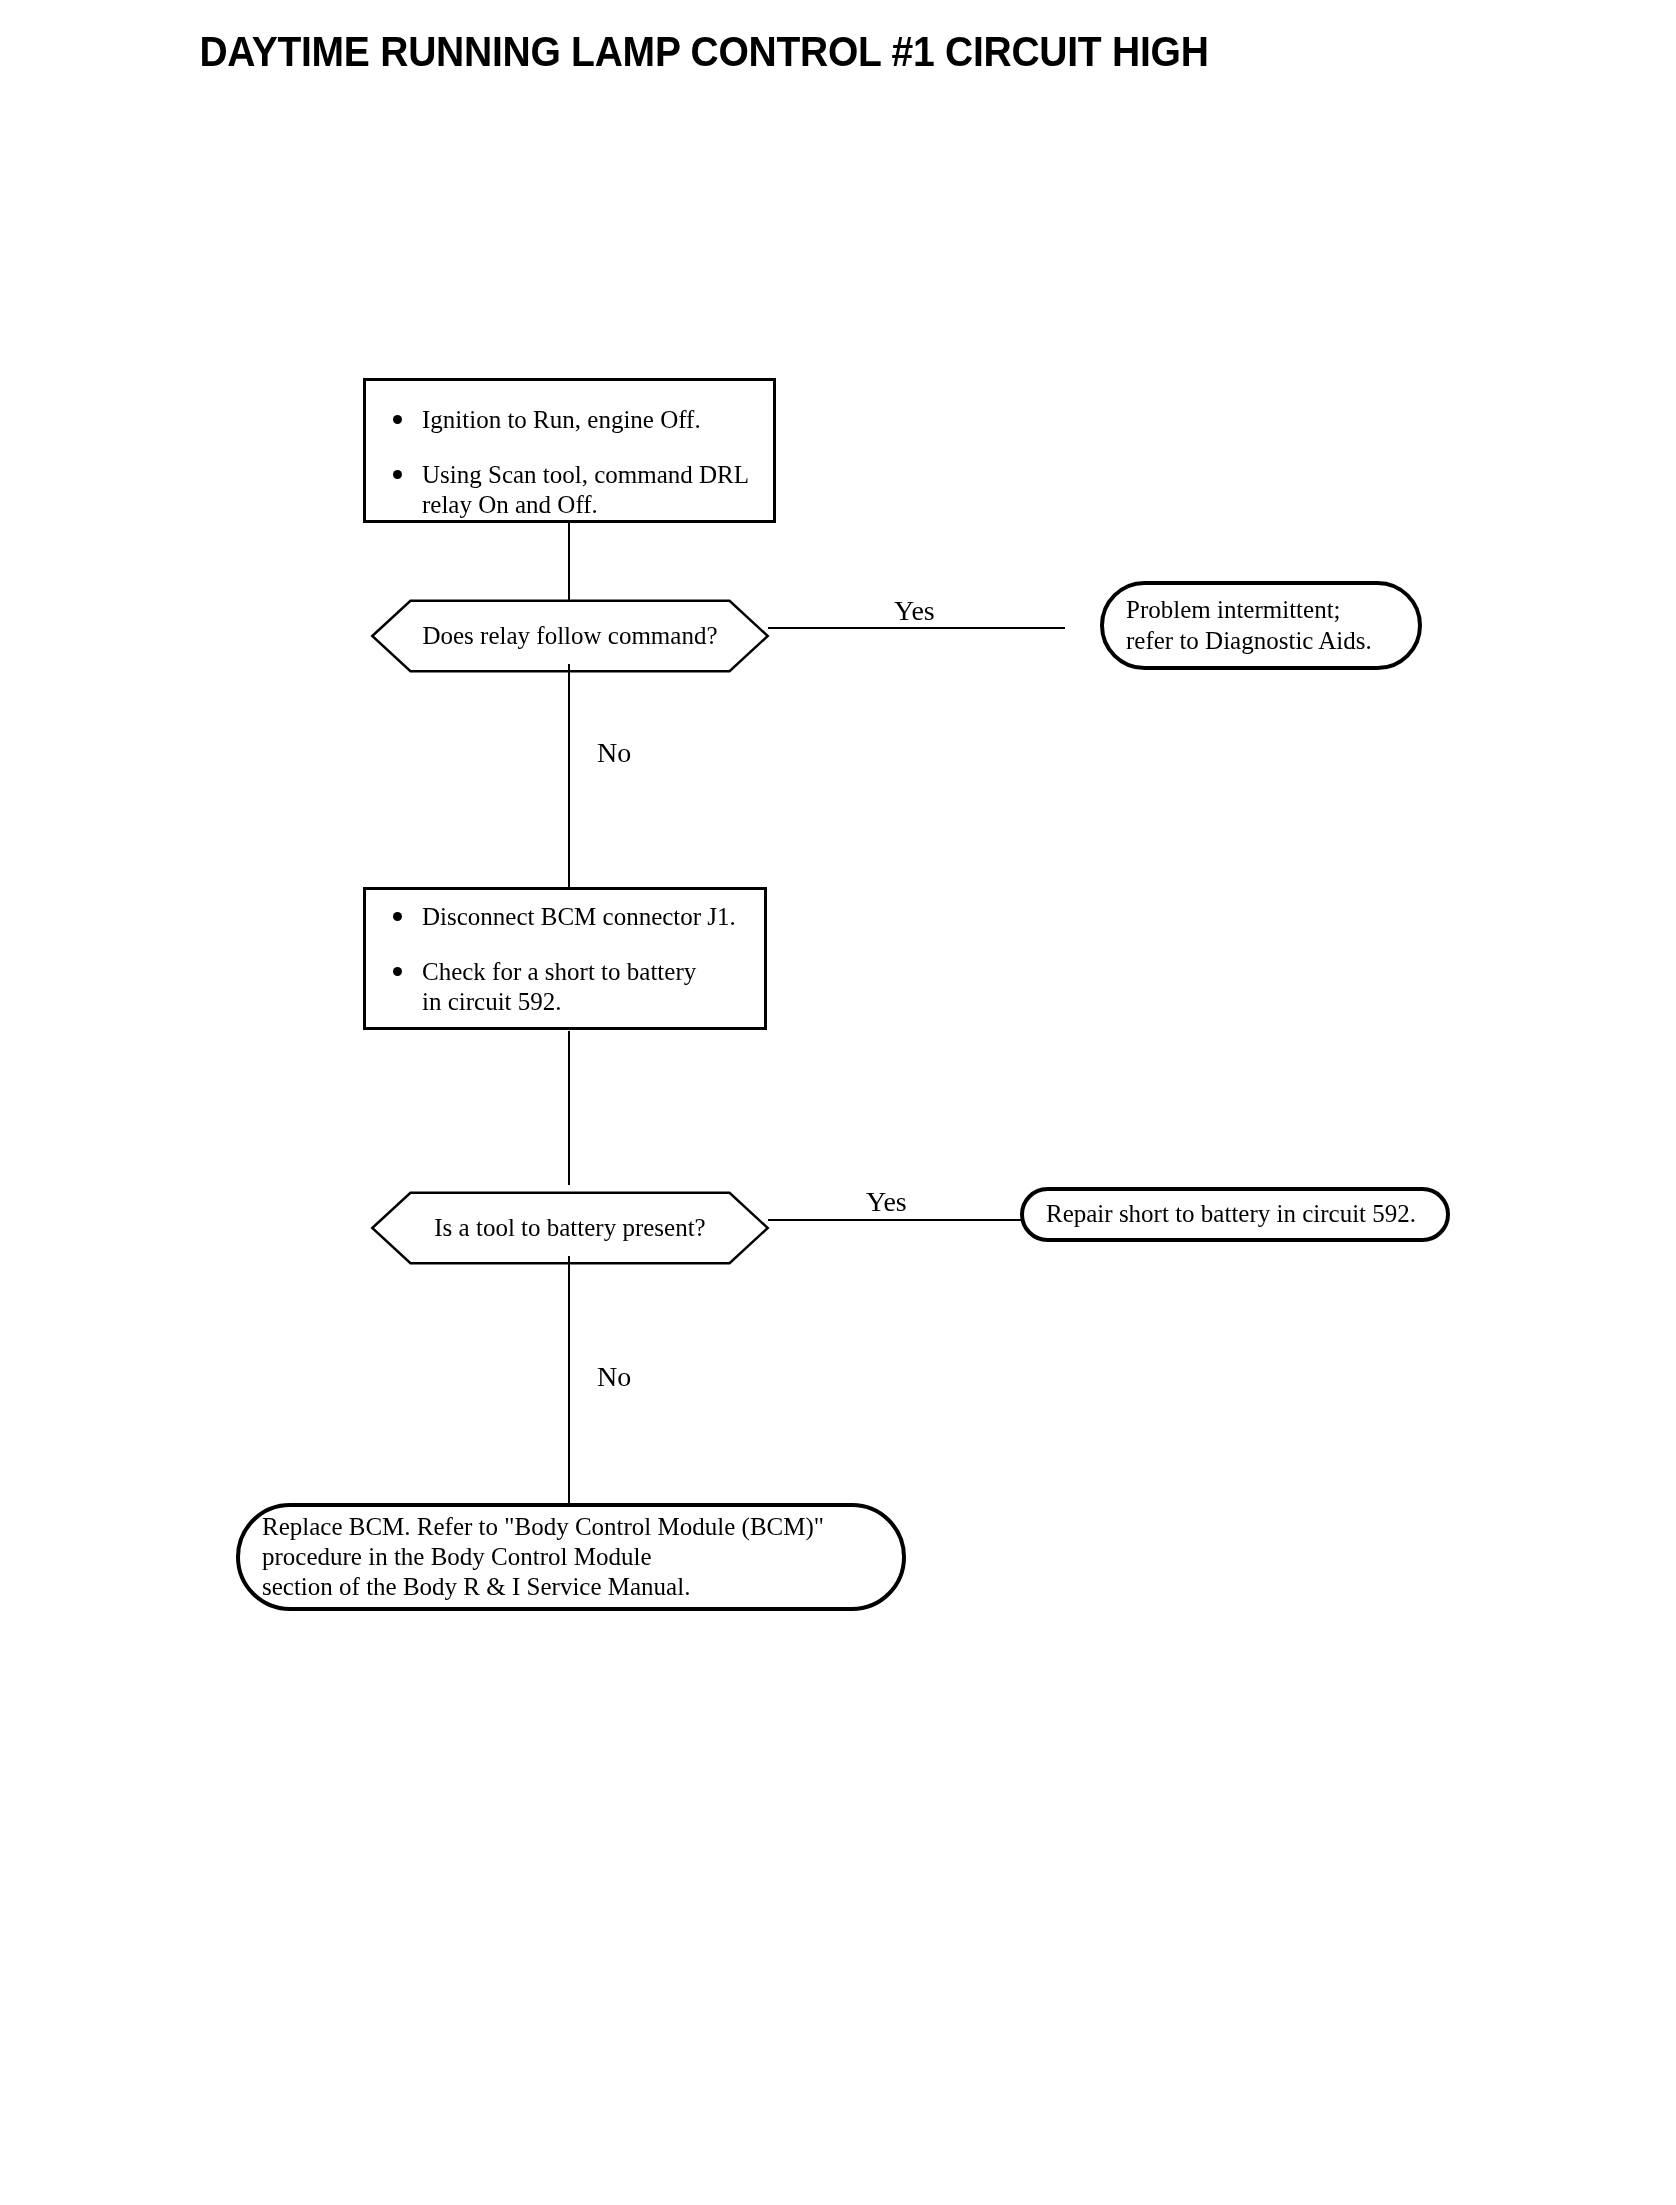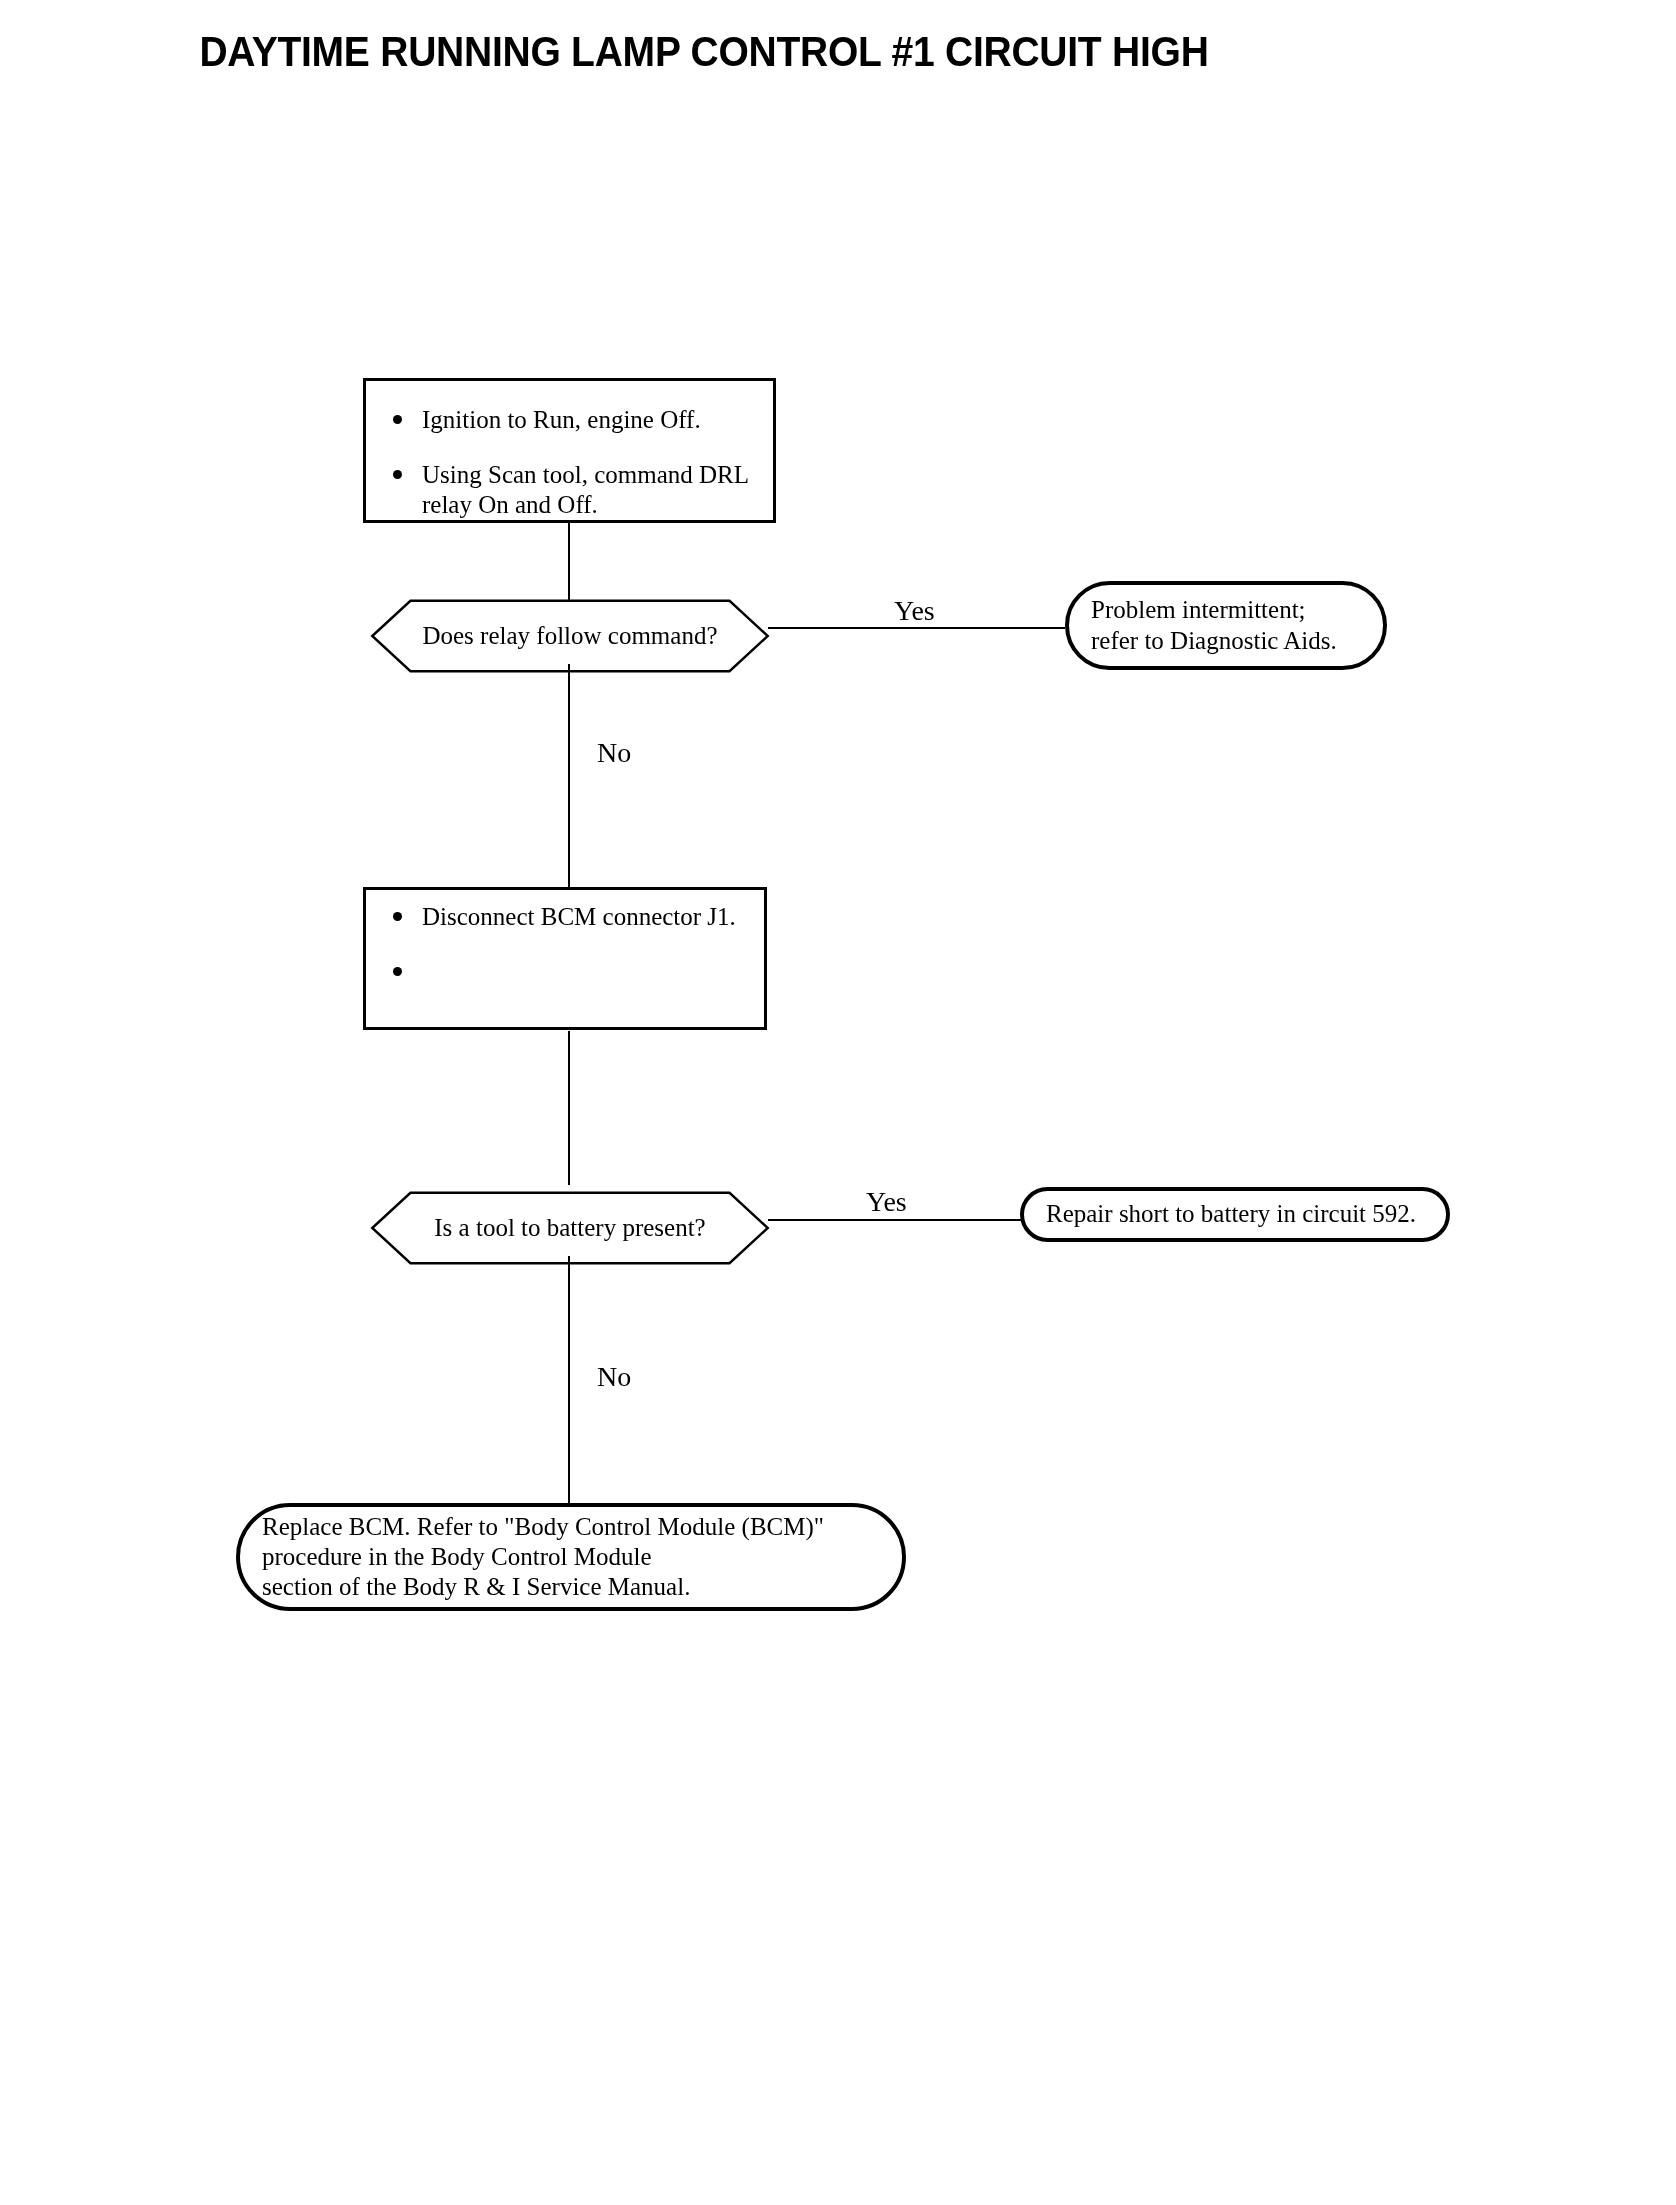--- a/index.html
+++ b/index.html
@@ -169,7 +169,7 @@
   <div class="hline" style="left:768px; top:627px; width:297px;"></div>
   <div class="branch-label" style="left:894px; top:597px;">Yes</div>
 
-  <div class="terminal stadium" style="left:1065px; top:581px; width:322px; height:89px;">
+  <div class="terminal stadium" style="left:1100px; top:581px; width:322px; height:89px;">
     <span class="term-label">Problem intermittent;
 refer to Diagnostic Aids.</span>
   </div>

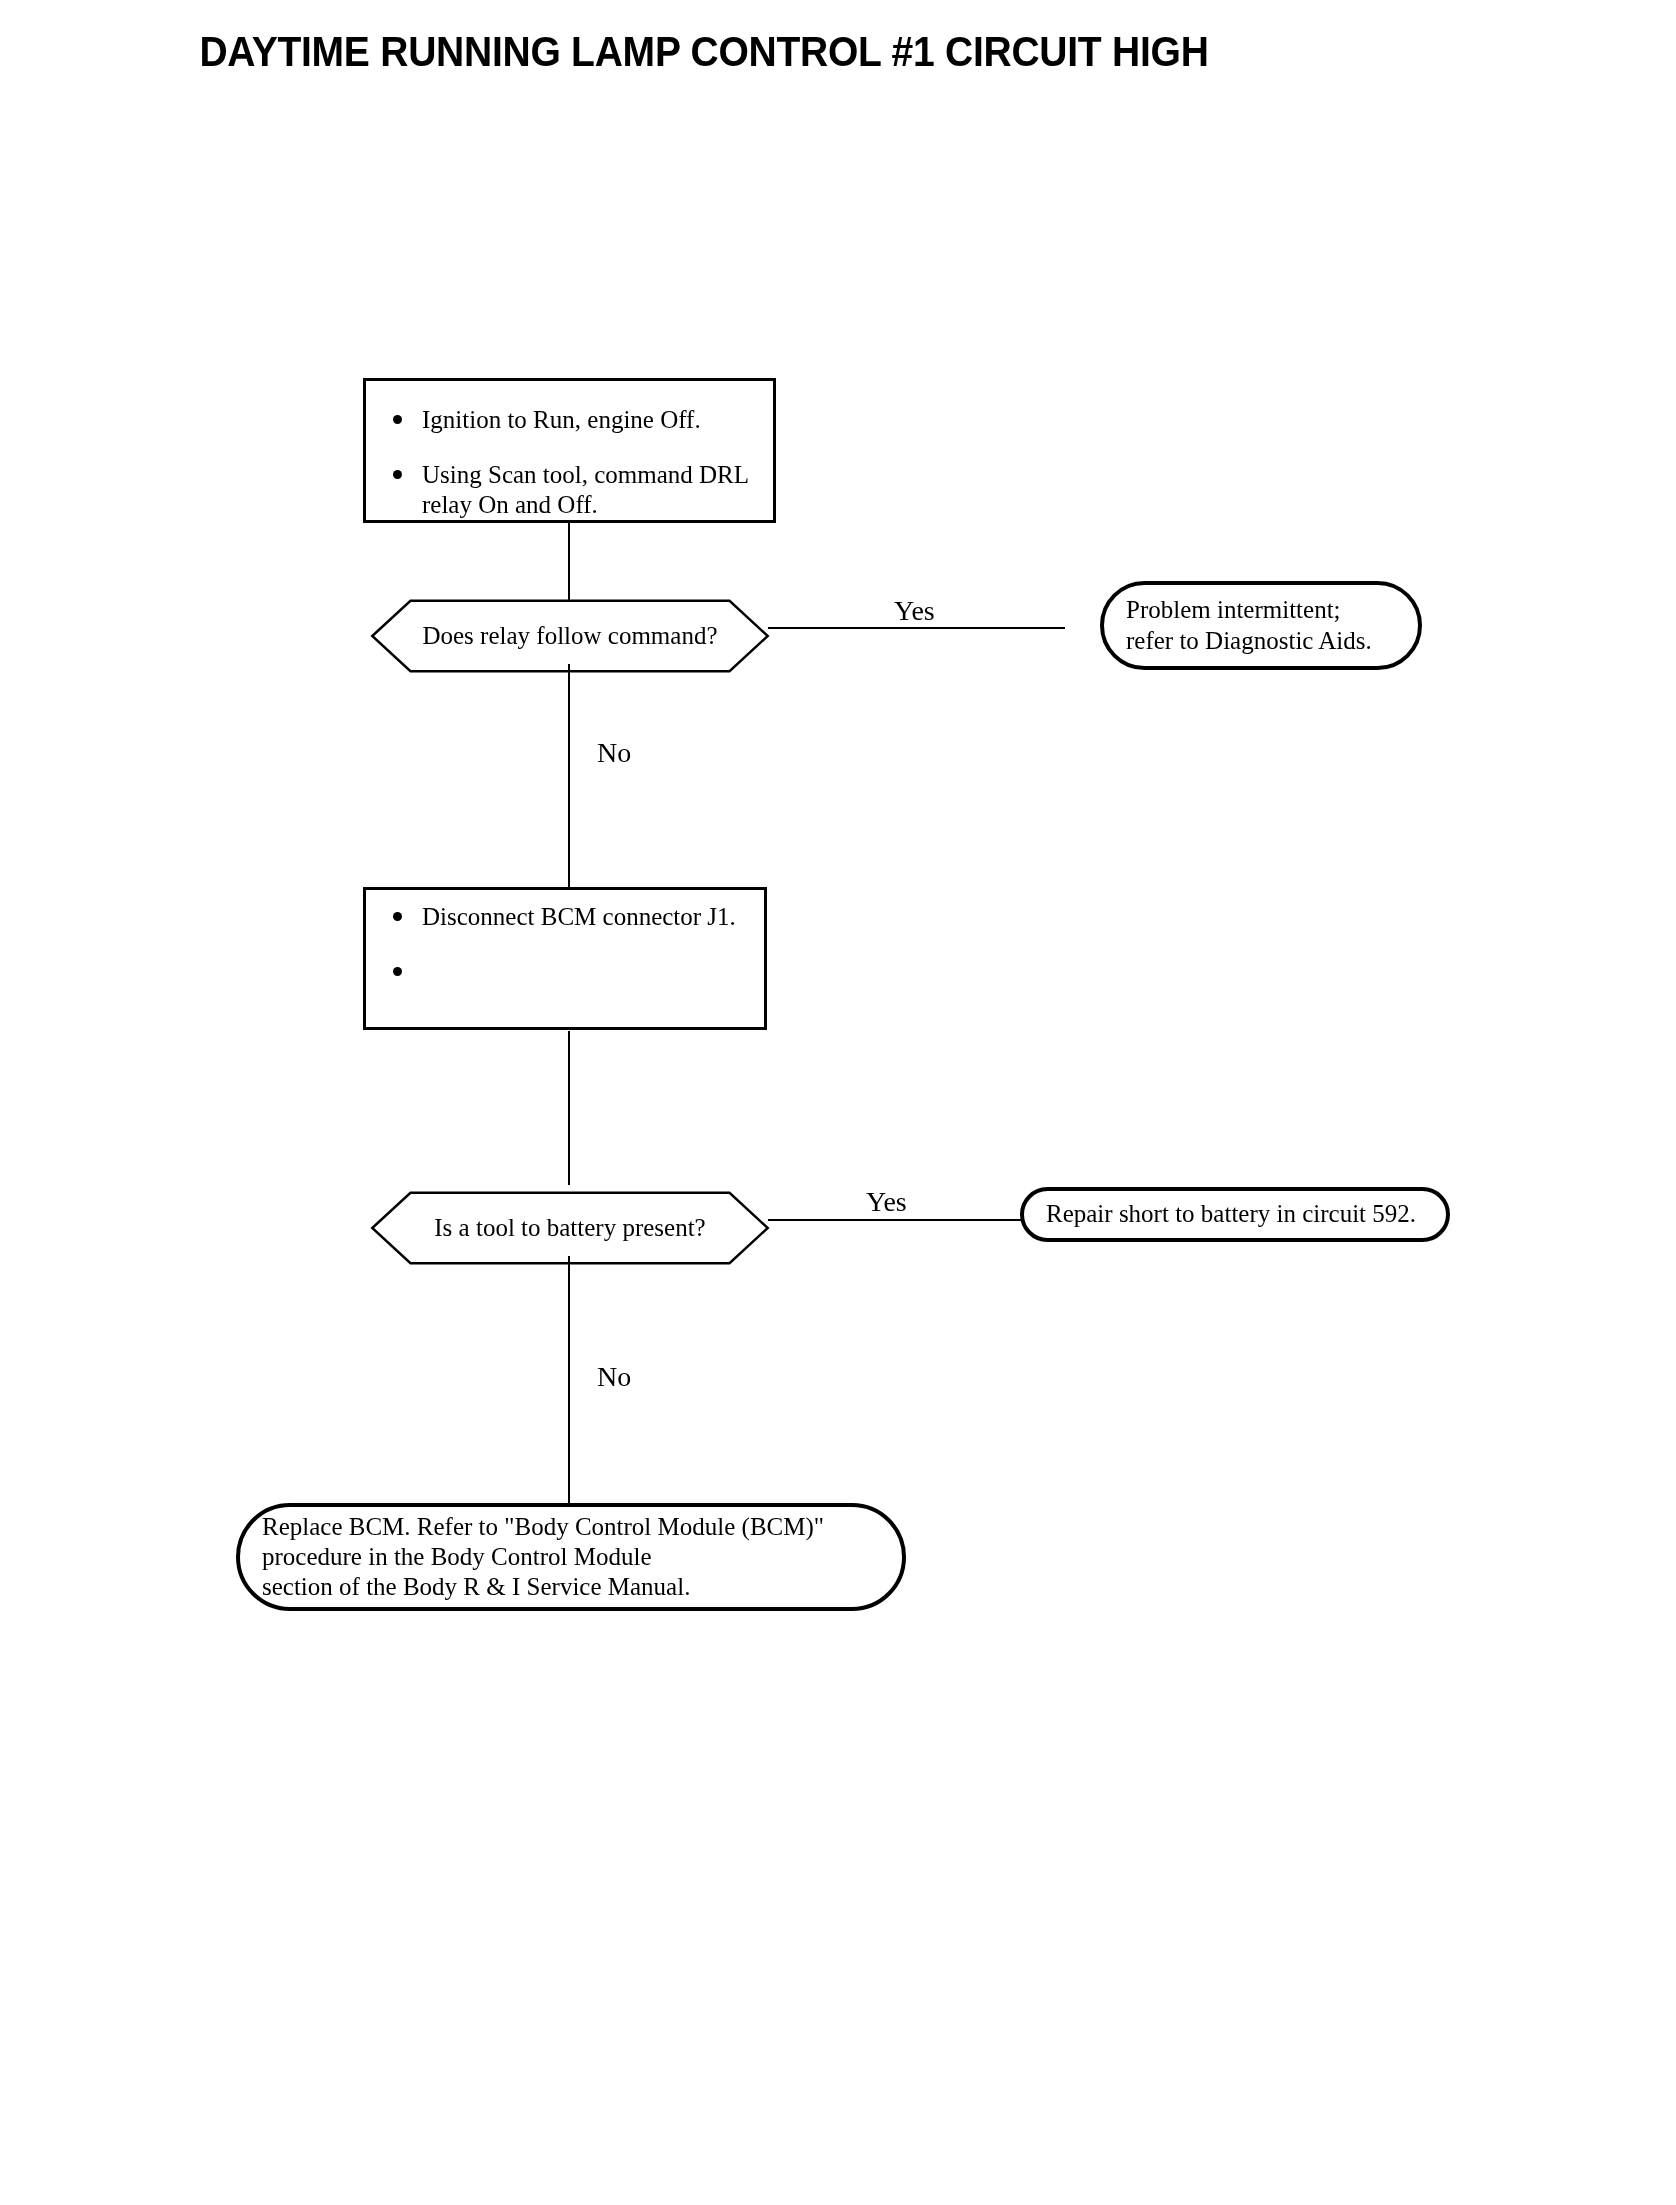--- a/index.html
+++ b/index.html
@@ -185,6 +185,8 @@
       </li>
       <li>
         <span class="dot"></span>
+        <span class="txt">Check for a short to battery
+in circuit 592.</span>
       </li>
     </ul>
   </div>

